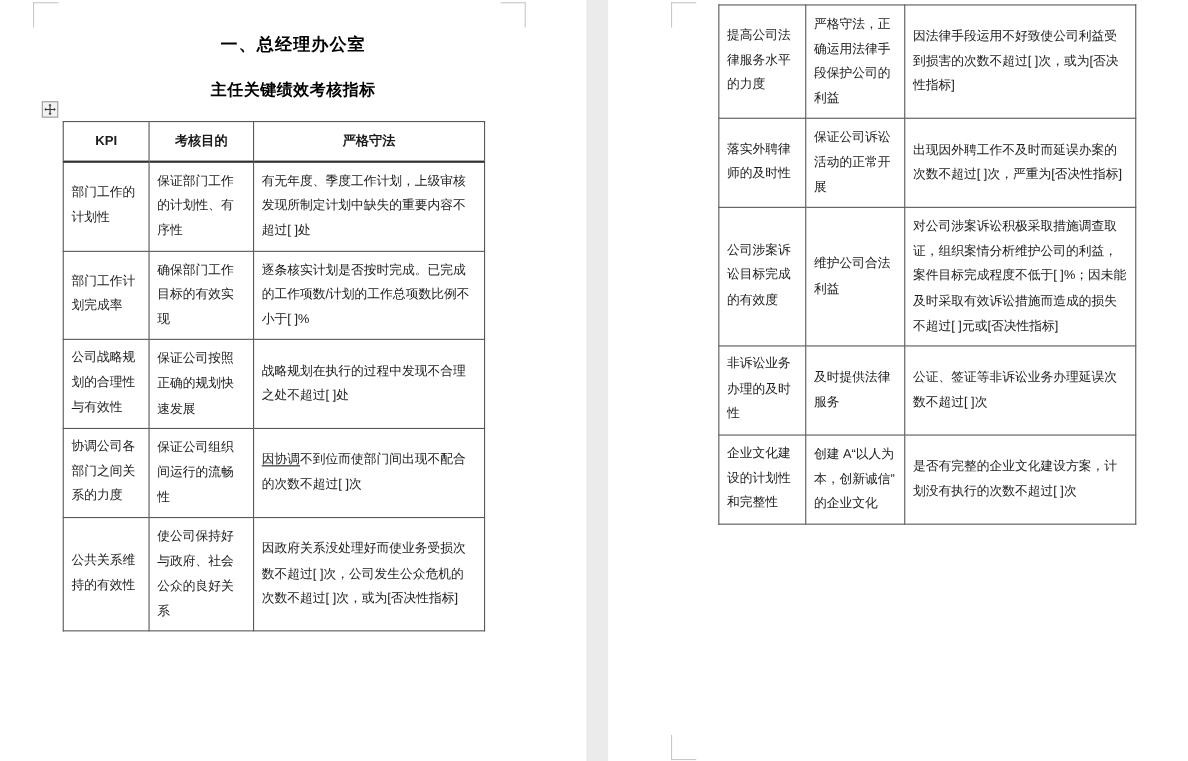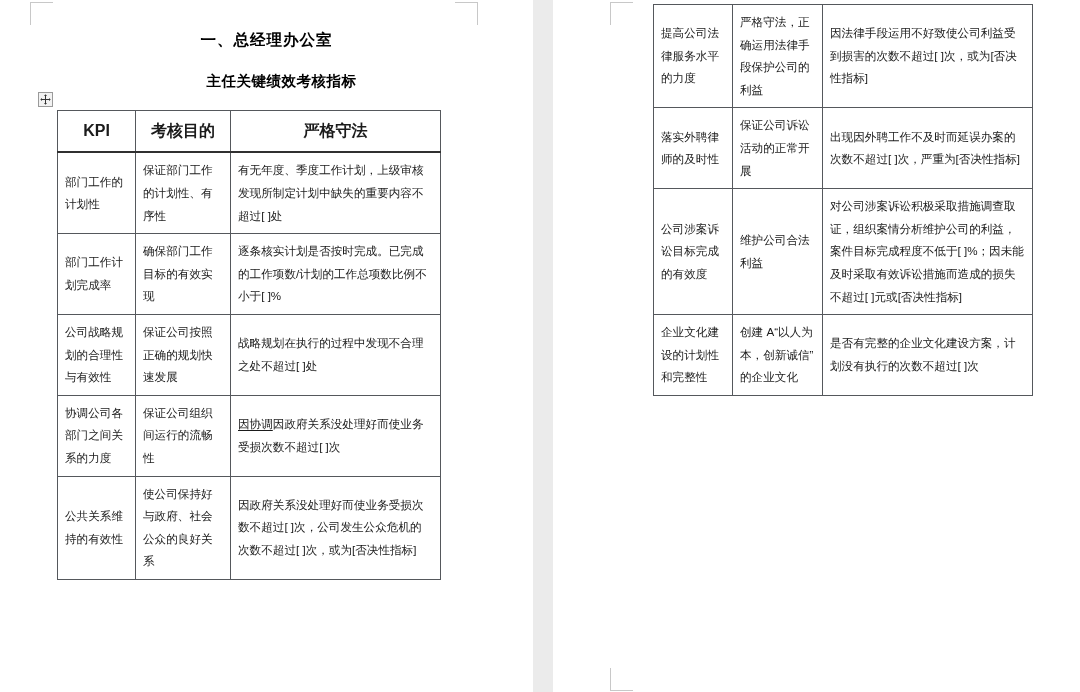--- a/index.html
+++ b/index.html
@@ -123,7 +123,7 @@
   table.kpi.right col.c2 { width: 90px; }
   table.kpi.right col.c3 { width: 210px; }
 
-  td.col-kpi      { line-height: 2.25; }
+  td.col-kpi      { line-height: 2.25; font-family: Liberation Mono, monospace; }
   td.col-purpose  { line-height: 2.0; }
   td.col-standard { line-height: 2.2; }
 

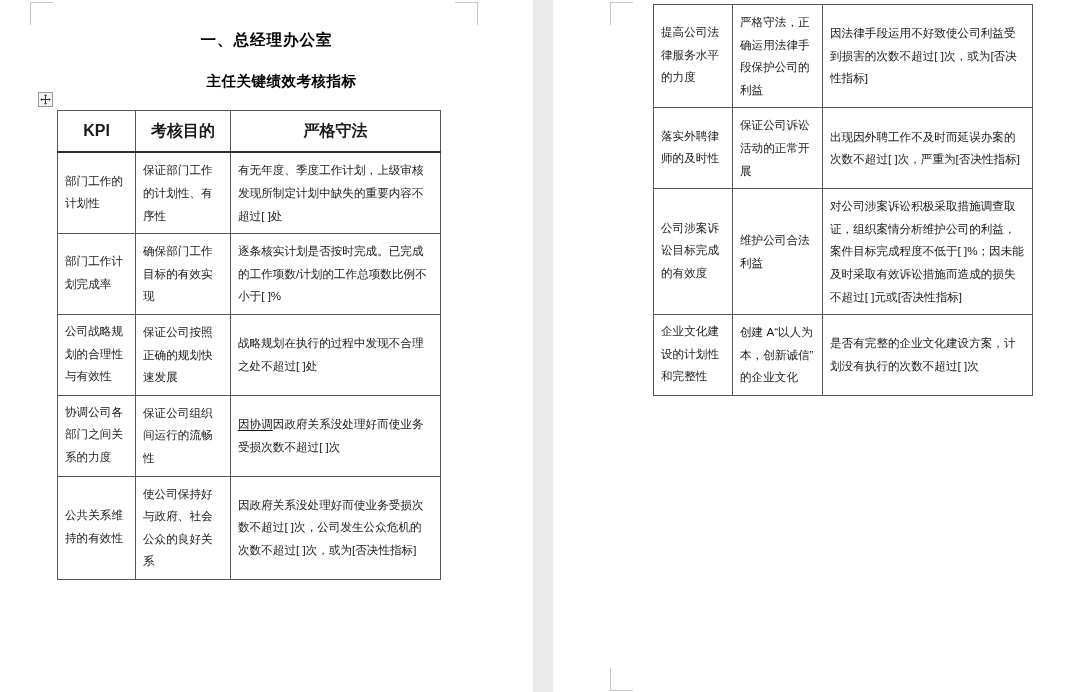--- a/index.html
+++ b/index.html
@@ -80,7 +80,7 @@
     color: #000;
   }
   .heading-1 { top: 30px; font-size: 15.5px; letter-spacing: 1px; }
-  .heading-2 { top: 72px; font-size: 14.5px; letter-spacing: 0.5px; padding-left: 15px; }
+  .heading-2 { top: 72px; font-size: 14.5px; letter-spacing: 0.5px; }
 
   
   table.kpi {

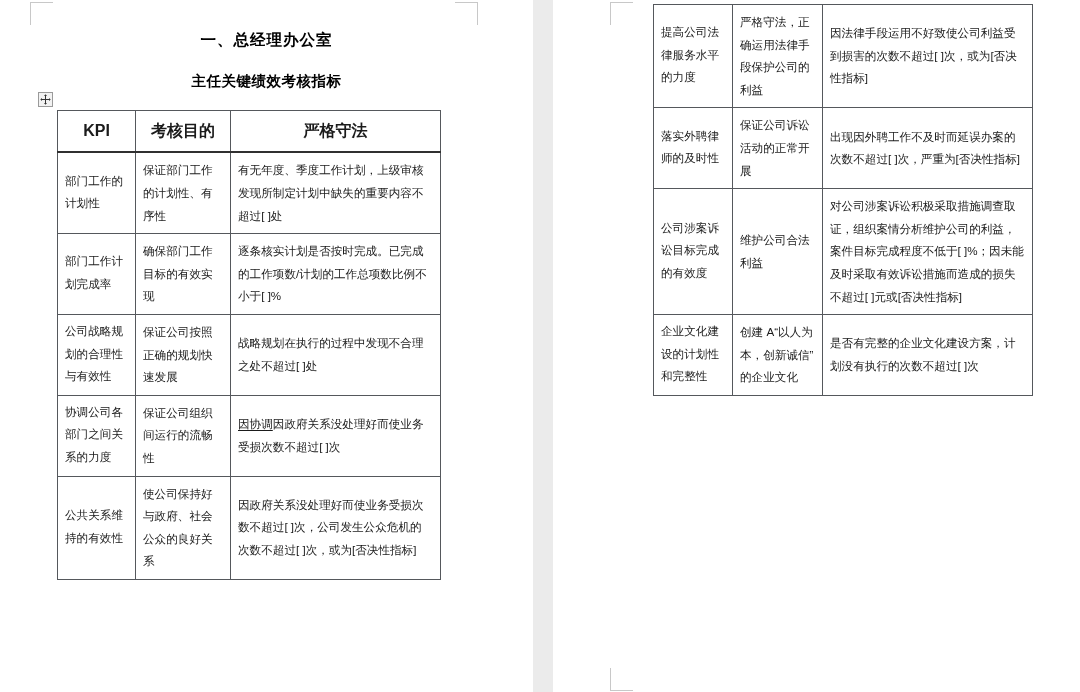--- a/index.html
+++ b/index.html
@@ -107,7 +107,7 @@
   table.kpi thead th {
     text-align: center;
     font-weight: bold;
-    font-size: 16px;
+    font-size: 12px;
     line-height: 1.4;
     padding: 9px 6px;
     border-bottom-width: 2px;

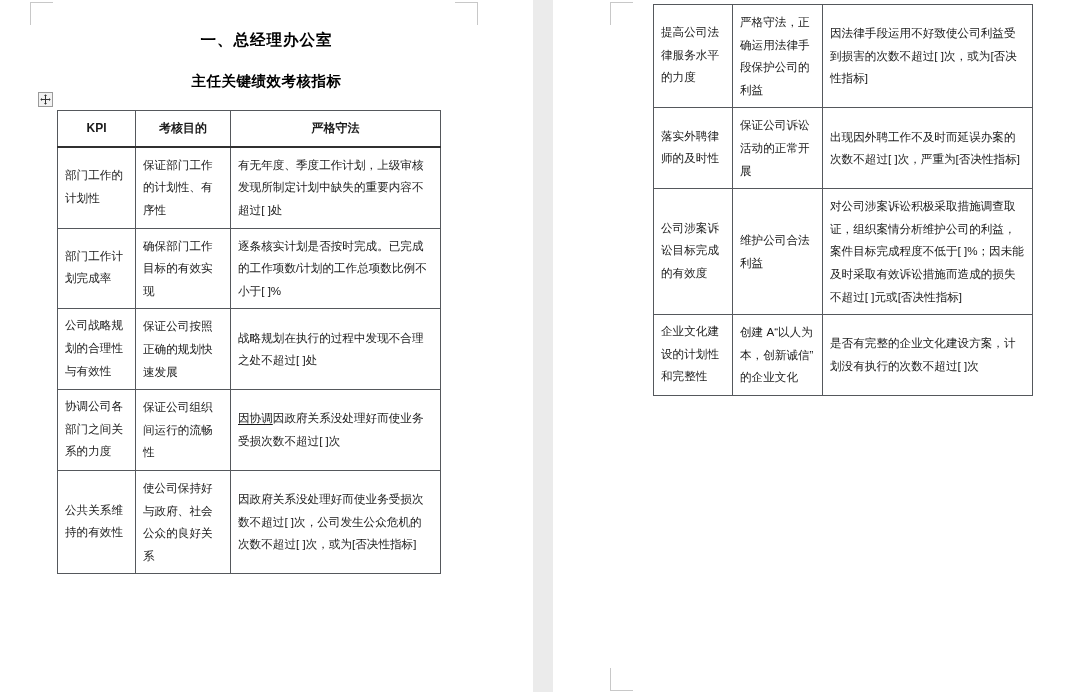--- a/index.html
+++ b/index.html
@@ -224,6 +224,11 @@
           <td class="col-standard">对公司涉案诉讼积极采取措施调查取证，组织案情分析维护公司的利益，案件目标完成程度不低于[   ]%；因未能及时采取有效诉讼措施而造成的损失不超过[   ]元或[否决性指标]</td>
         </tr>
         <tr>
+          <td class="col-kpi">非诉讼业务办理的及时性</td>
+          <td class="col-purpose">及时提供法律服务</td>
+          <td class="col-standard">公证、签证等非诉讼业务办理延误次数不超过[   ]次</td>
+        </tr>
+        <tr>
           <td class="col-kpi">企业文化建设的计划性和完整性</td>
           <td class="col-purpose">创建 A“以人为本，创新诚信”的企业文化</td>
           <td class="col-standard">是否有完整的企业文化建设方案，计划没有执行的次数不超过[   ]次</td>

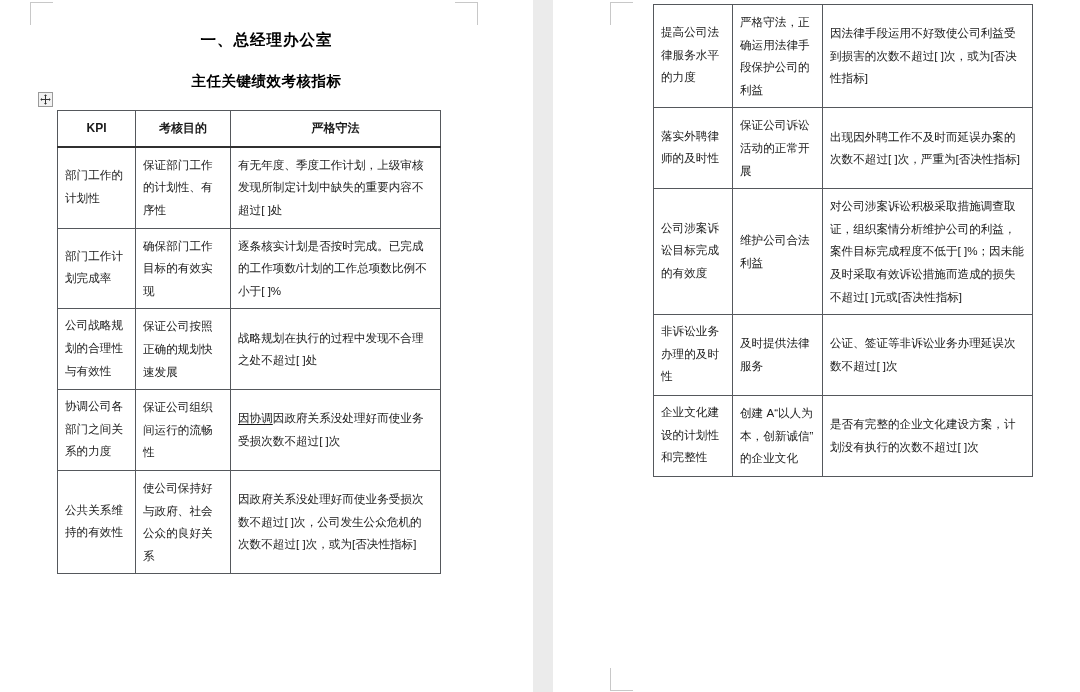--- a/index.html
+++ b/index.html
@@ -183,7 +183,7 @@
         <tr>
           <td class="col-kpi">协调公司各部门之间关系的力度</td>
           <td class="col-purpose">保证公司组织间运行的流畅性</td>
-          <td class="col-standard"><u class="underline-run">因协调</u><span>因政府关系没处理好而使业务受损次数不超过[   ]次</span></td>
+          <td class="col-standard"><u class="underline-run">因协调</u><span>不到位而使部门间出现不配合的次数不超过[   ]次</span></td>
         </tr>
         <tr>
           <td class="col-kpi">公共关系维持的有效性</td>

